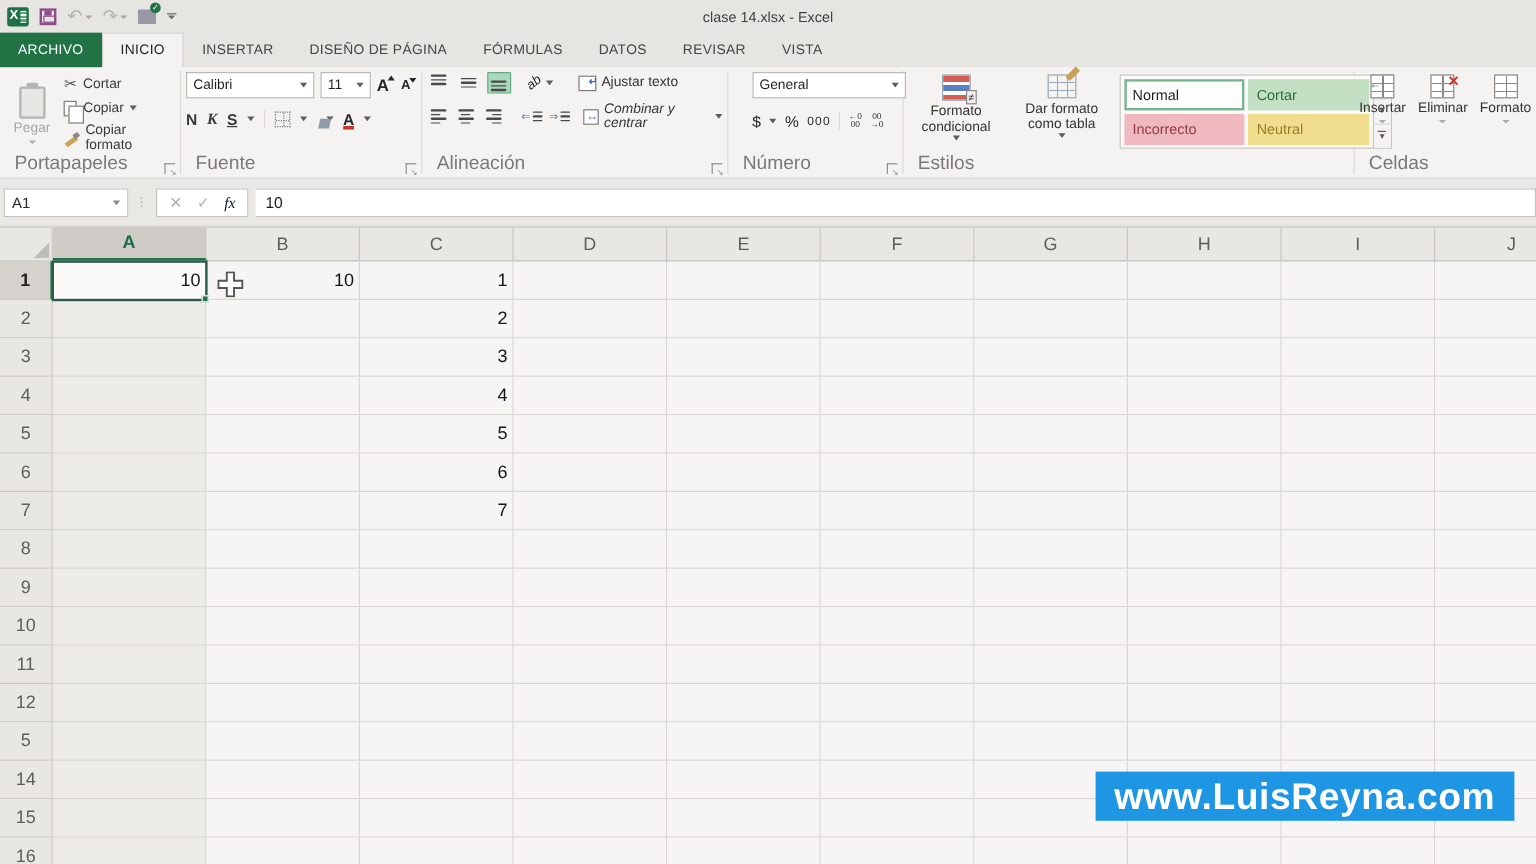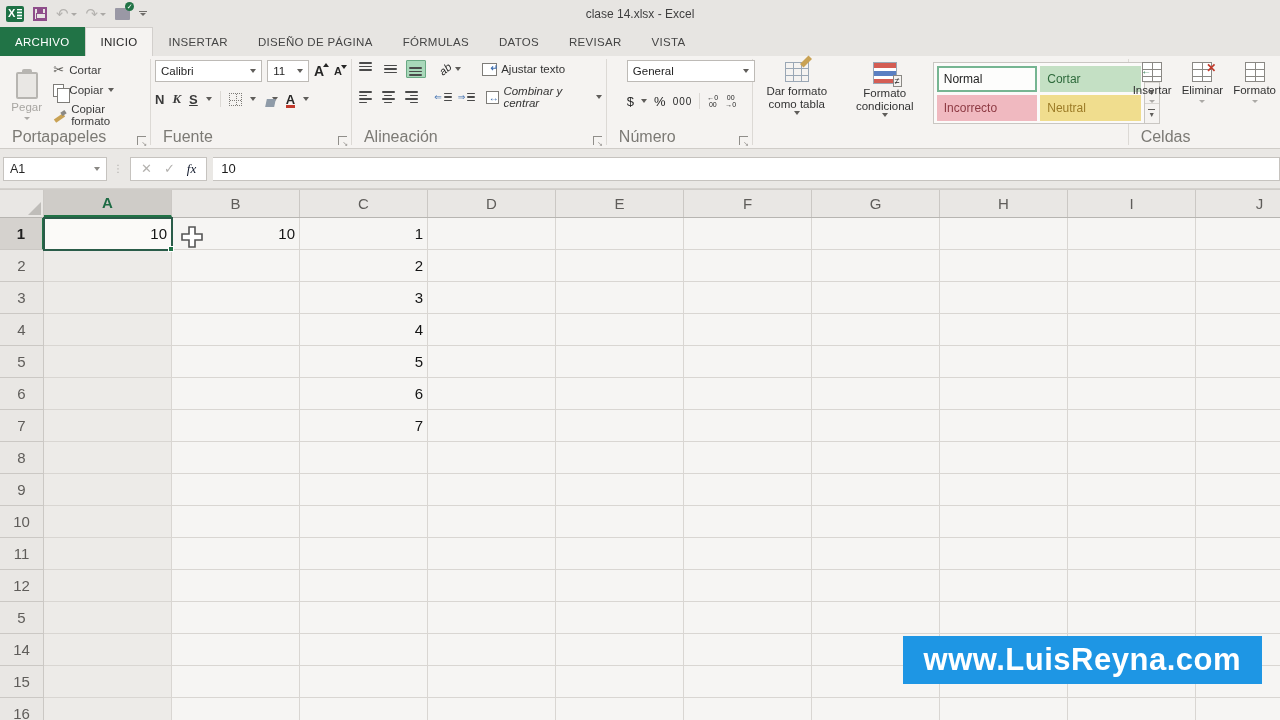--- a/index.html
+++ b/index.html
@@ -404,16 +404,16 @@
 
     <div class="rgroup" style="width:375px;gap:8px;">
       <div class="bigbtn">
+        <span class="condfmt-ic"></span>
+        <span class="cap">
+            <span>Formato condicional</span>
+            <span class="dd" style="align-self:center;"></span>
+          </span>
+      </div>
+      <div class="bigbtn">
         <span class="tablefmt-ic"></span>
         <span class="cap">
             <span>Dar formato como tabla</span>
-            <span class="dd" style="align-self:center;"></span>
-          </span>
-      </div>
-      <div class="bigbtn">
-        <span class="condfmt-ic"></span>
-        <span class="cap">
-            <span>Formato condicional</span>
             <span class="dd" style="align-self:center;"></span>
           </span>
       </div>

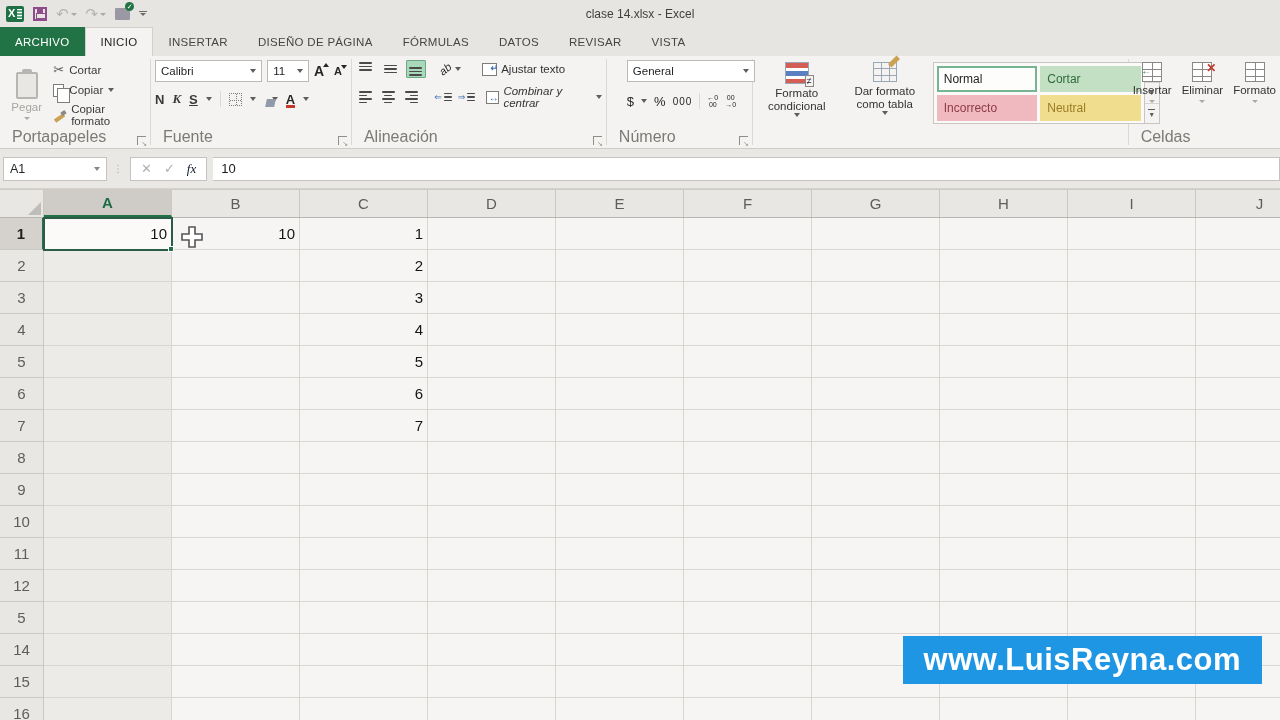--- a/index.html
+++ b/index.html
@@ -430,6 +430,7 @@
           <div><span class="bar"></span>▼</div>
         </div>
       </div>
+      <div class="rlabel full">Estilos</div>
     </div>
     <div class="vsep"></div>
 

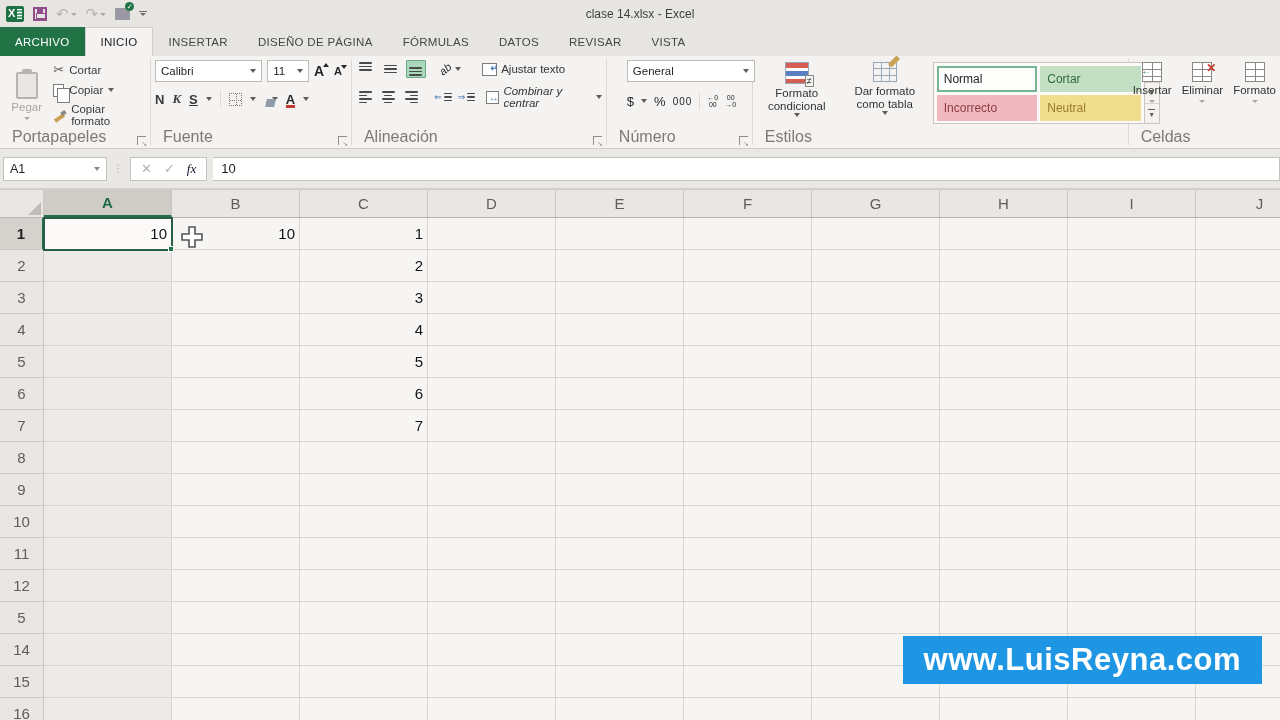--- a/index.html
+++ b/index.html
@@ -183,8 +183,8 @@
     border:1px solid #fff;}
 
   
-  .watermark{position:absolute;right:18px;bottom:36px;height:48px;display:flex;align-items:center;
-    padding:0 21px;color:#fff;font-weight:bold;font-size:31px;letter-spacing:.5px;z-index:5;}
+  .watermark{position:absolute;right:18px;bottom:36px;height:41px;display:flex;align-items:center;
+    padding:0 16px;color:#fff;font-weight:bold;font-size:31px;letter-spacing:.5px;z-index:5;}
   .cursor{position:absolute;left:181px;top:226px;z-index:6;}
 </style>
 </head>

